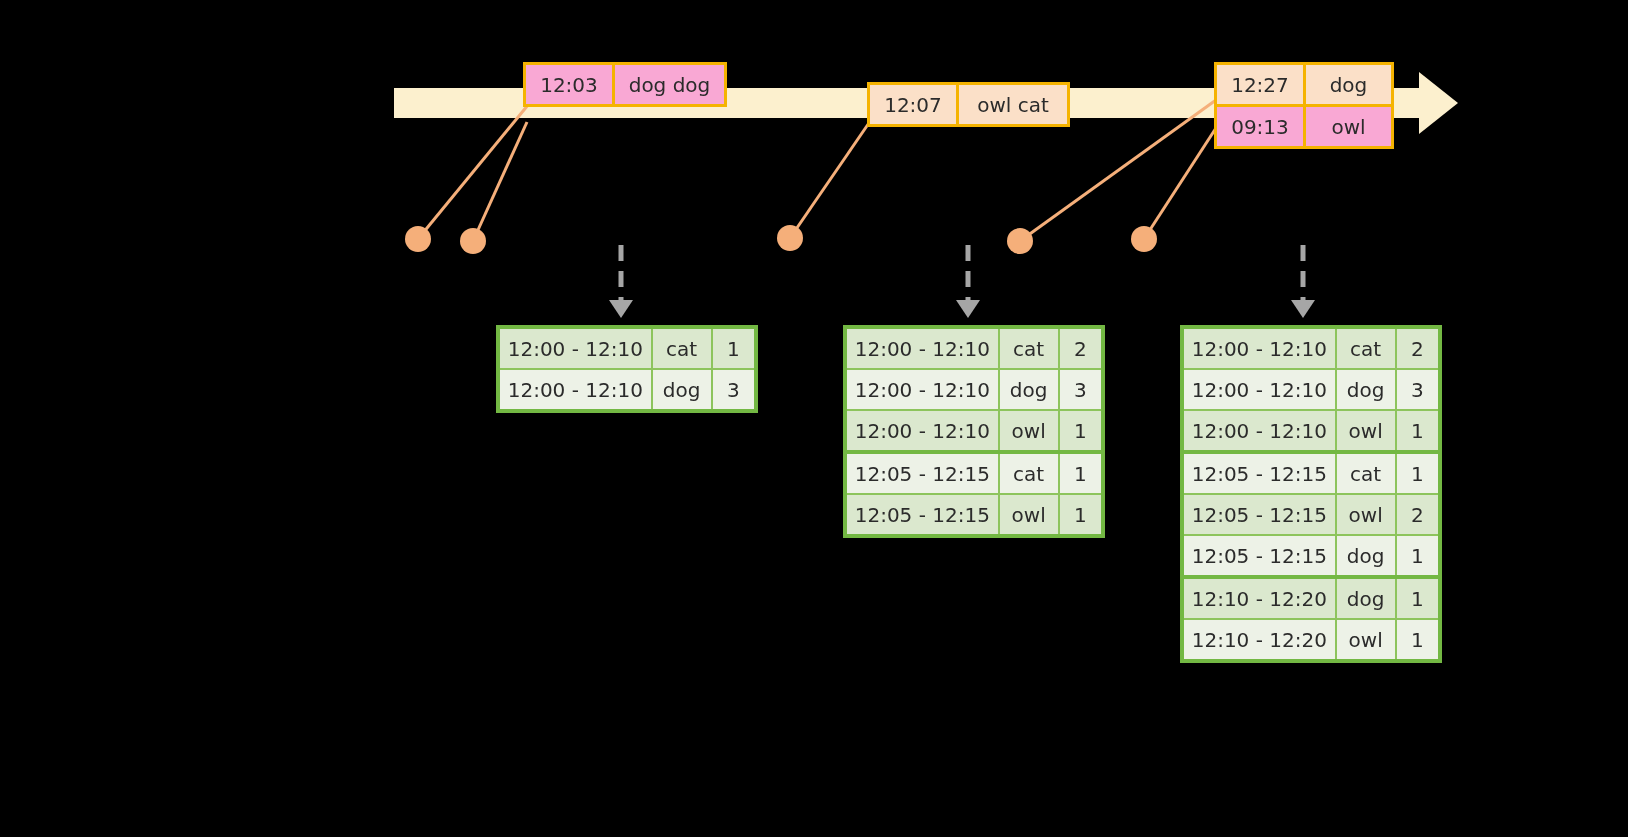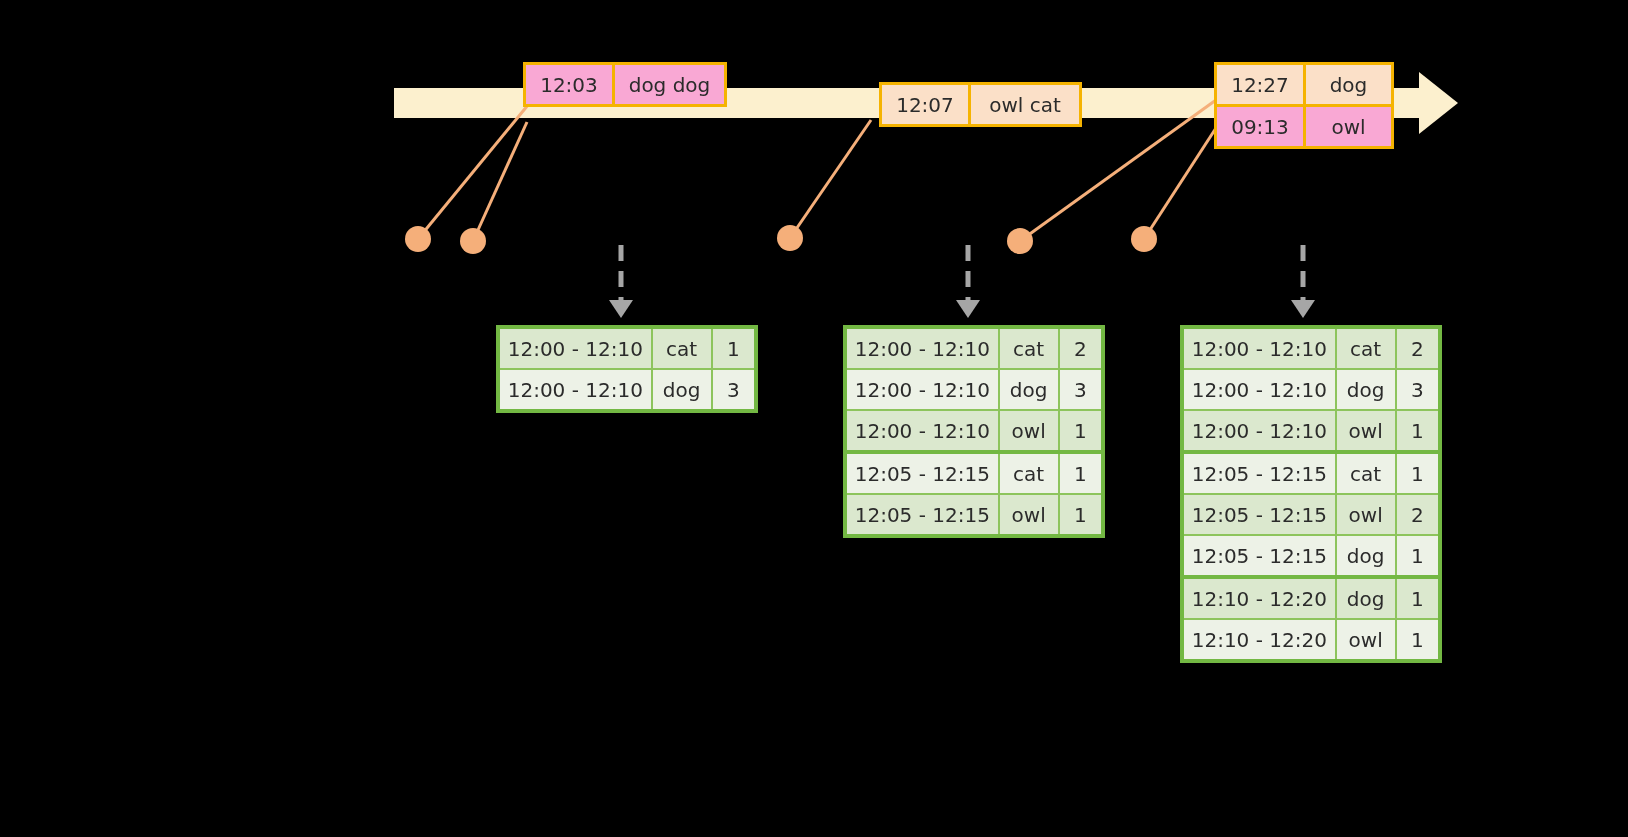--- a/index.html
+++ b/index.html
@@ -90,7 +90,7 @@
   }
 
   #event-box-1 { left: 523px; top: 62px; width: 204px; }
-  #event-box-2 { left: 867px; top: 82px; width: 203px; margin-left: 12px; }
+  #event-box-2 { left: 867px; top: 82px; width: 203px; }
   #event-box-3 { left: 1214px; top: 62px; width: 180px; }
 
   

